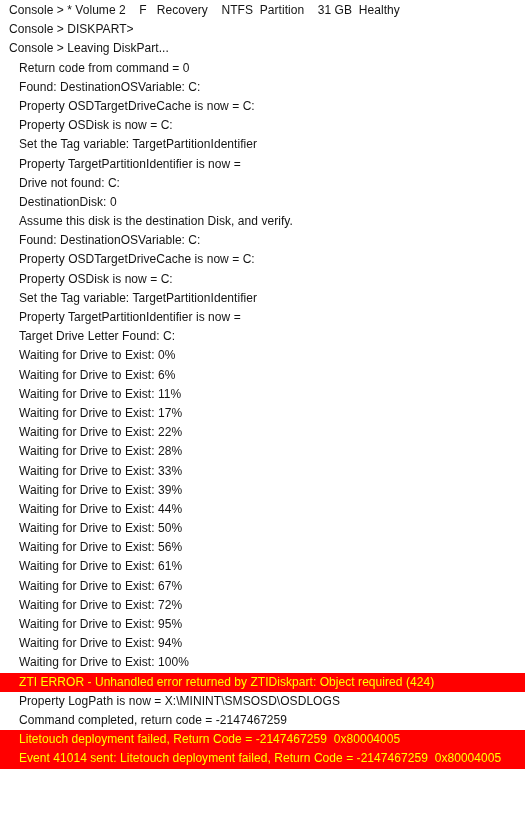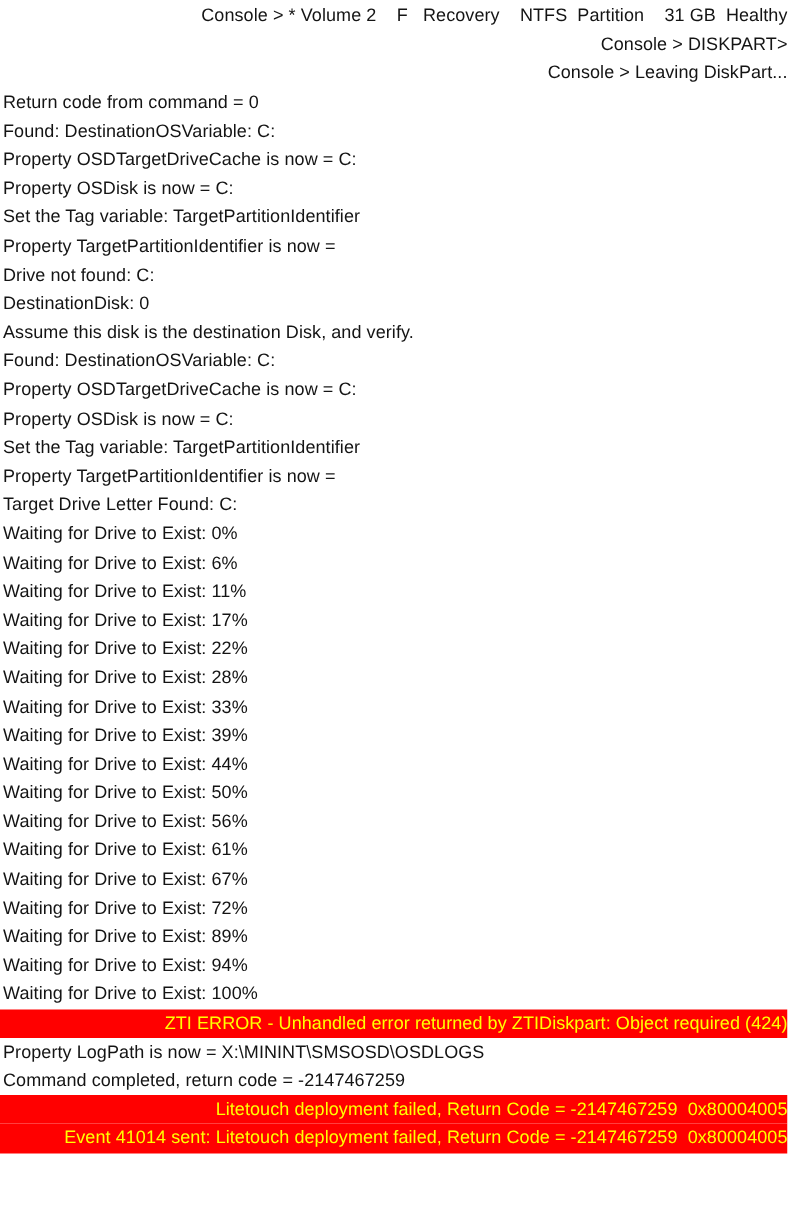--- a/index.html
+++ b/index.html
@@ -32,7 +32,6 @@
   }
   .line.console {
     padding-left: 9px;
-    text-align: right;
   }
   .line.error {
     background: #ff0000;

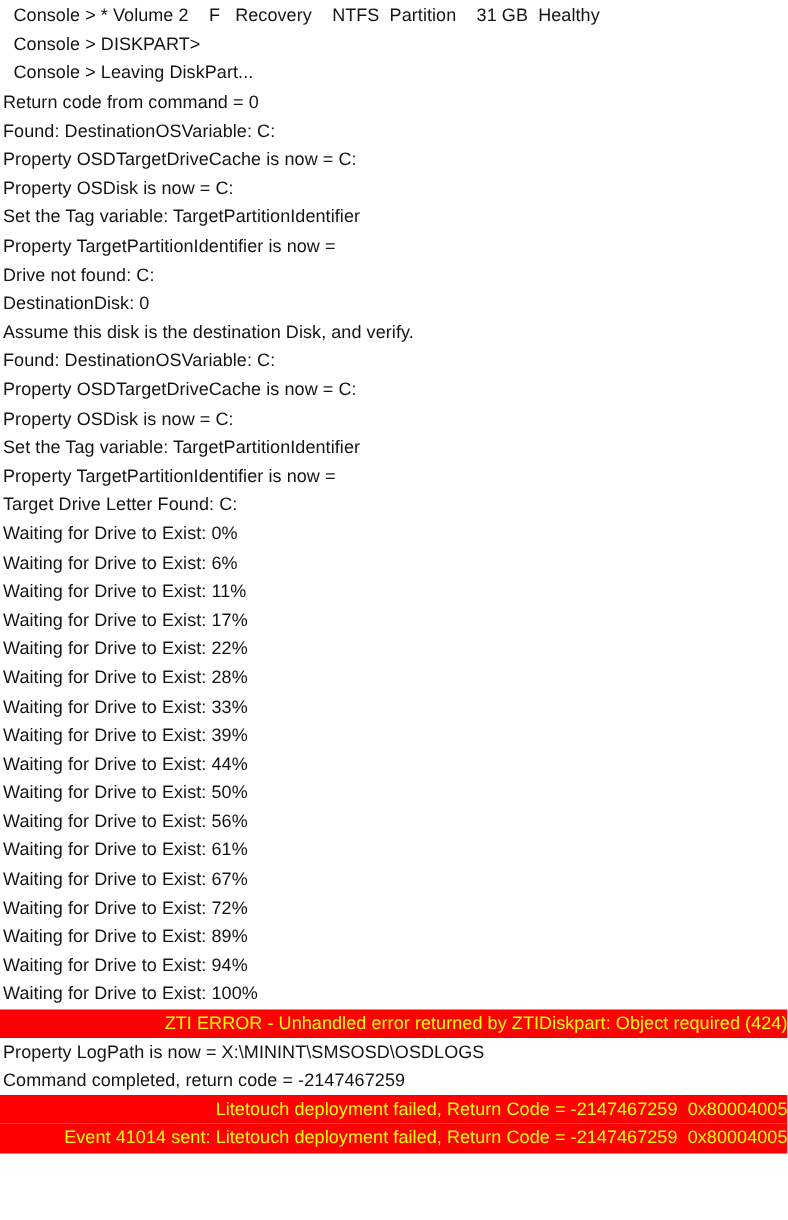--- a/index.html
+++ b/index.html
@@ -24,7 +24,7 @@
   .line {
     height: 19.2px;
     line-height: 19.2px;
-    padding-left: 2px;
+    padding-left: 19px;
     white-space: pre;
     letter-spacing: 0.05px;
     box-sizing: border-box;

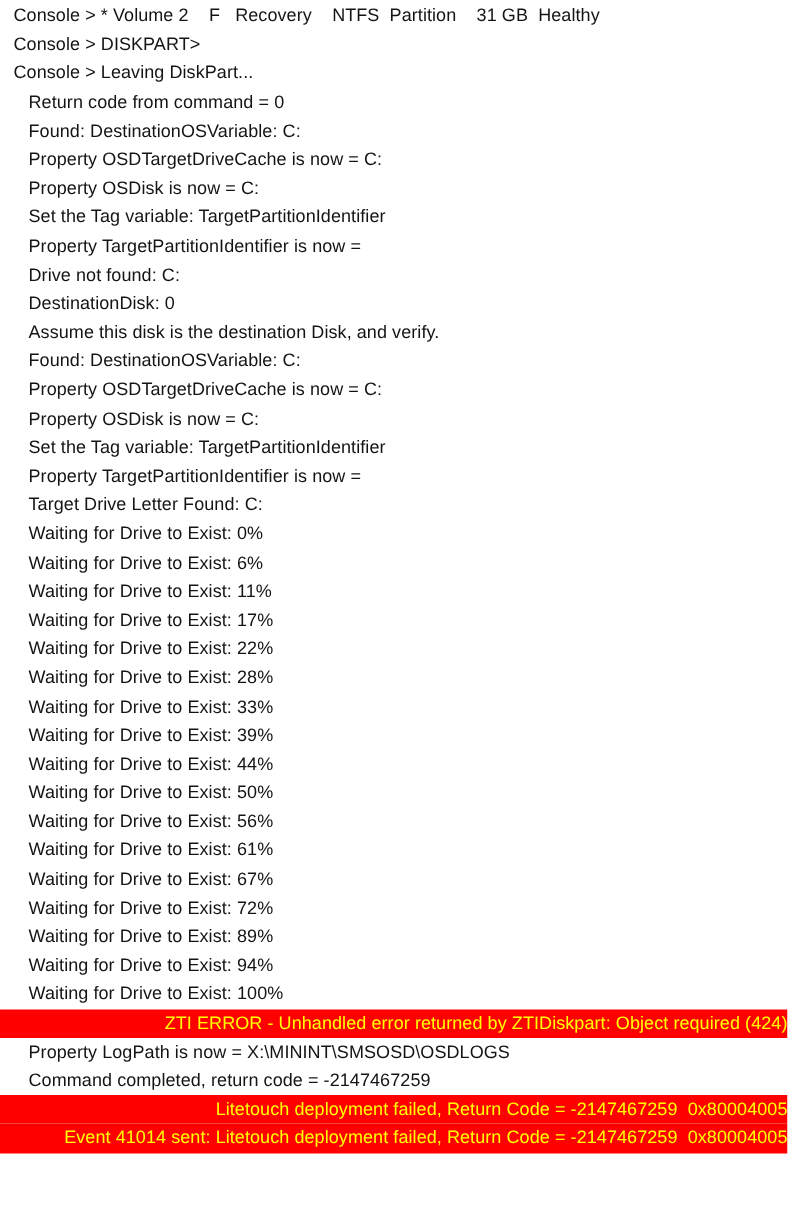--- a/index.html
+++ b/index.html
@@ -78,7 +78,7 @@
     <div class="line ">Waiting for Drive to Exist: 61%</div>
     <div class="line ">Waiting for Drive to Exist: 67%</div>
     <div class="line ">Waiting for Drive to Exist: 72%</div>
-    <div class="line ">Waiting for Drive to Exist: 89%</div>
+    <div class="line ">Waiting for Drive to Exist: 95%</div>
     <div class="line ">Waiting for Drive to Exist: 94%</div>
     <div class="line ">Waiting for Drive to Exist: 100%</div>
     <div class="line error full">ZTI ERROR - Unhandled error returned by ZTIDiskpart: Object required (424)</div>

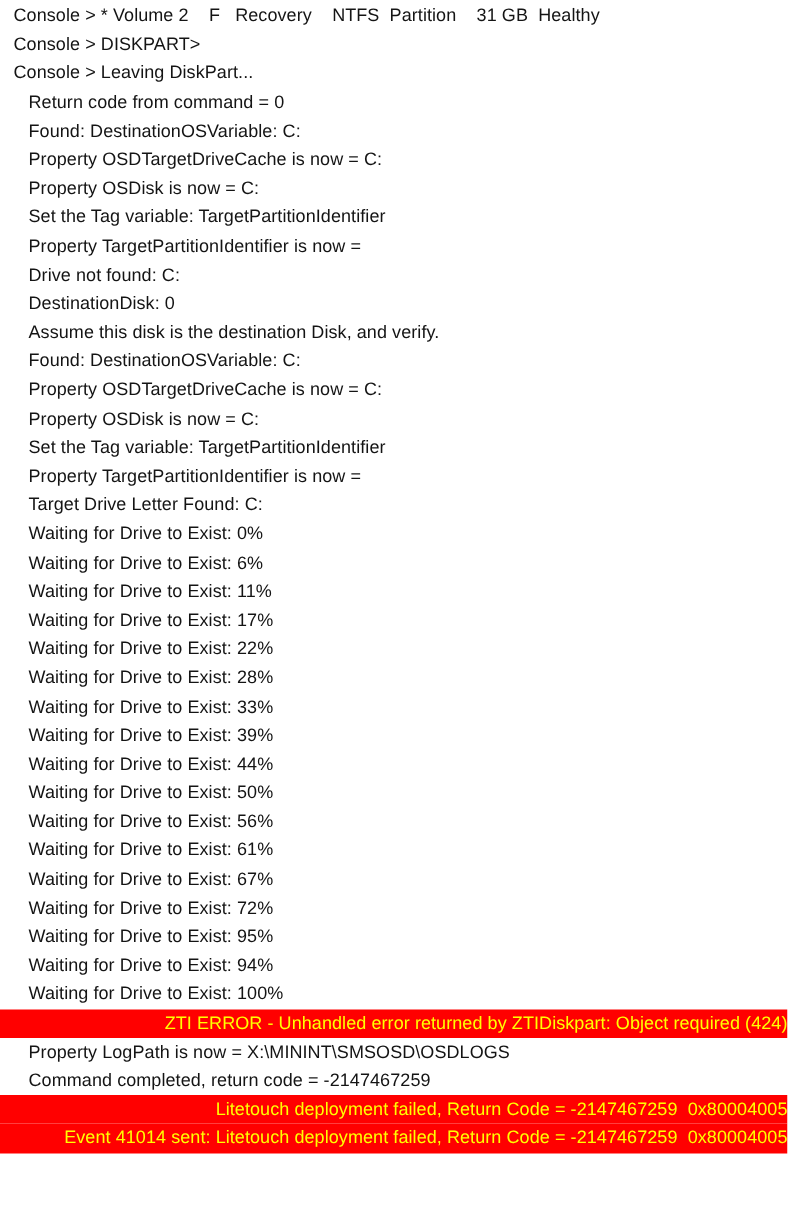--- a/index.html
+++ b/index.html
@@ -36,7 +36,6 @@
   .line.error {
     background: #ff0000;
     color: #ffff00;
-    text-align: right;
   }
   .line.error.full {
     width: 525px;

